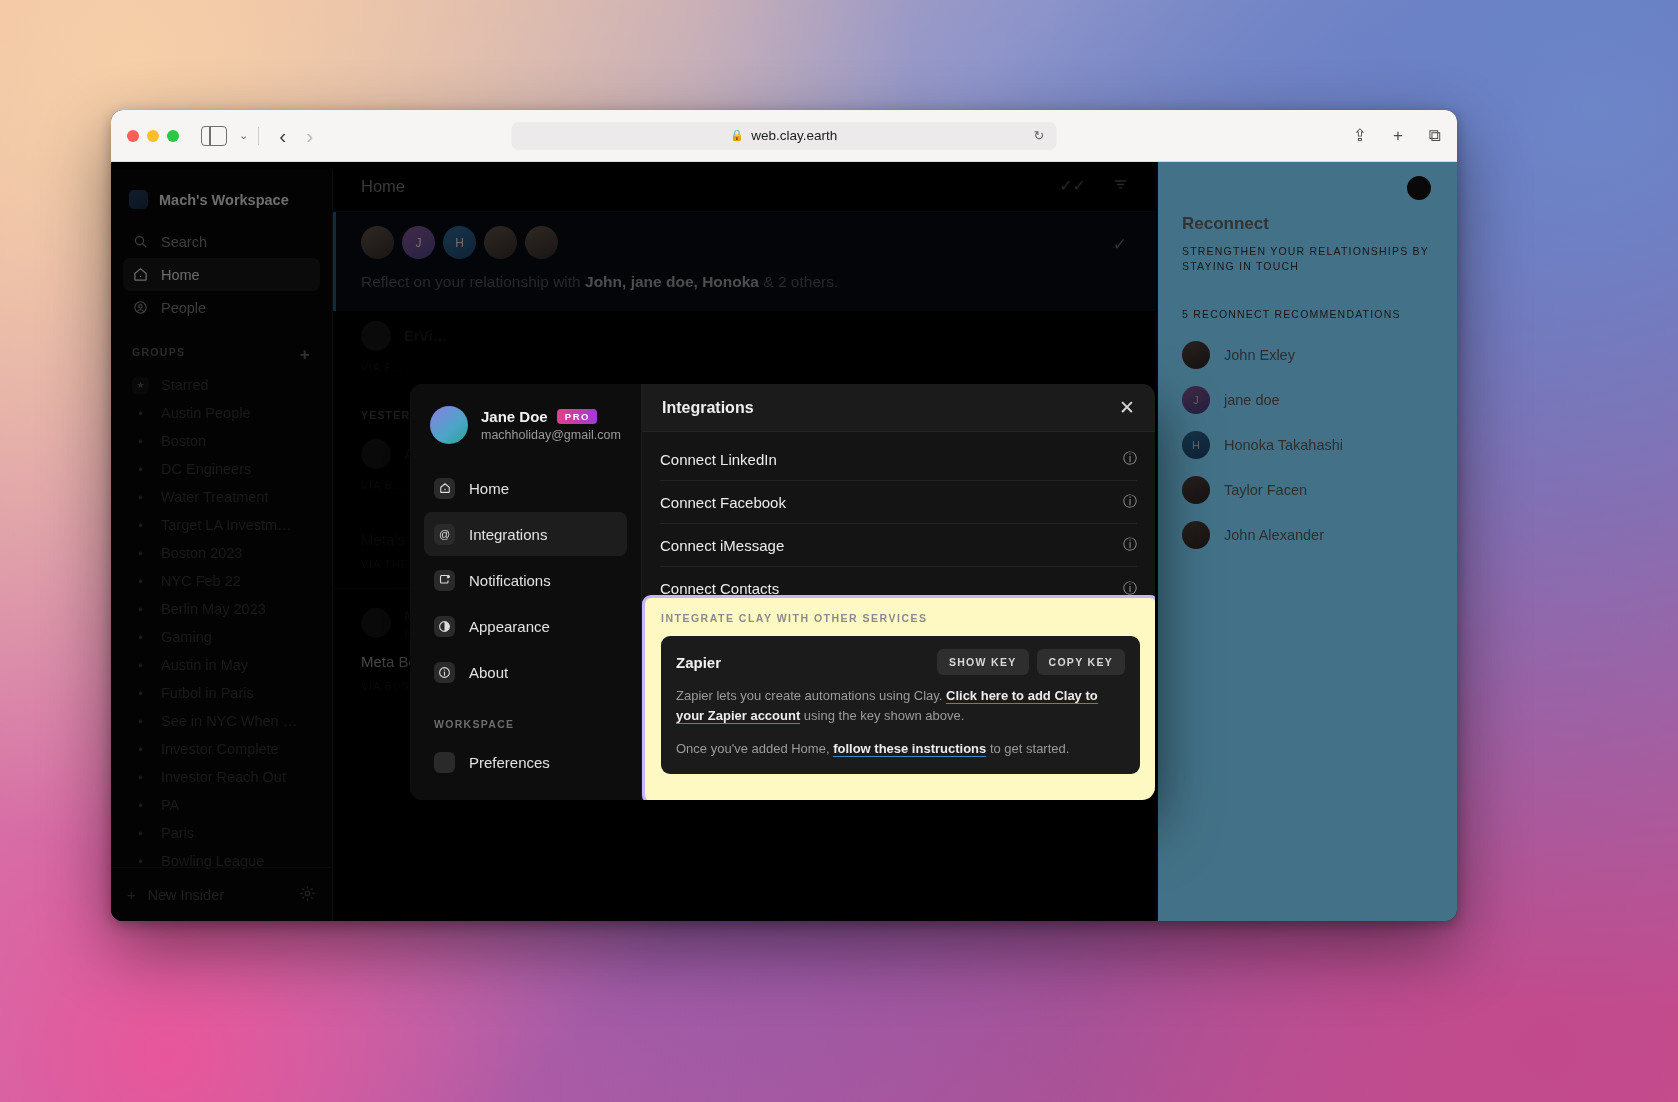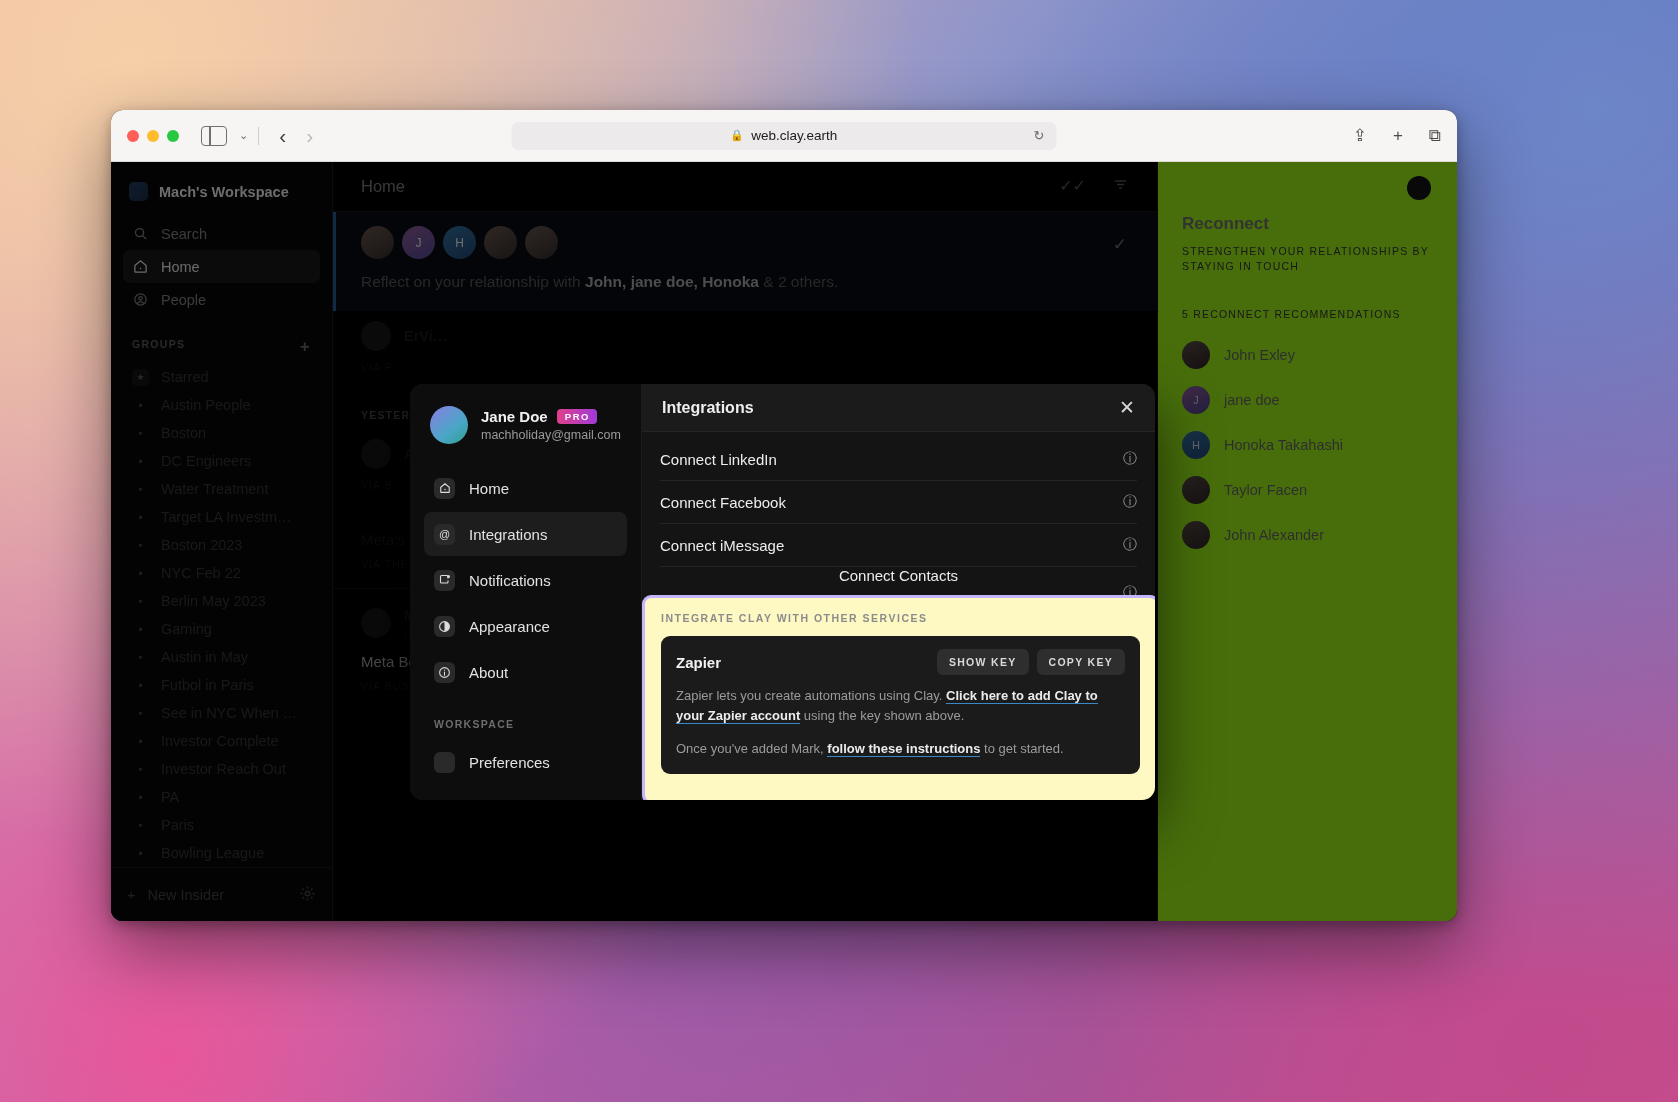--- a/index.html
+++ b/index.html
@@ -62,7 +62,7 @@
 
   .side {
     width: 222px; background: #070707; border-right: 1px solid #181818;
-    padding: 14px 12px 0 12px; position: relative; flex: none;
+    padding: 14px 12px 0 12px; position: relative; flex: none; margin-top: 8px;
   }
   .ws { display: flex; align-items: center; gap: 11px; padding: 6px 6px 16px 6px; }
   .ws-sq { width: 19px; height: 19px; border-radius: 5px;

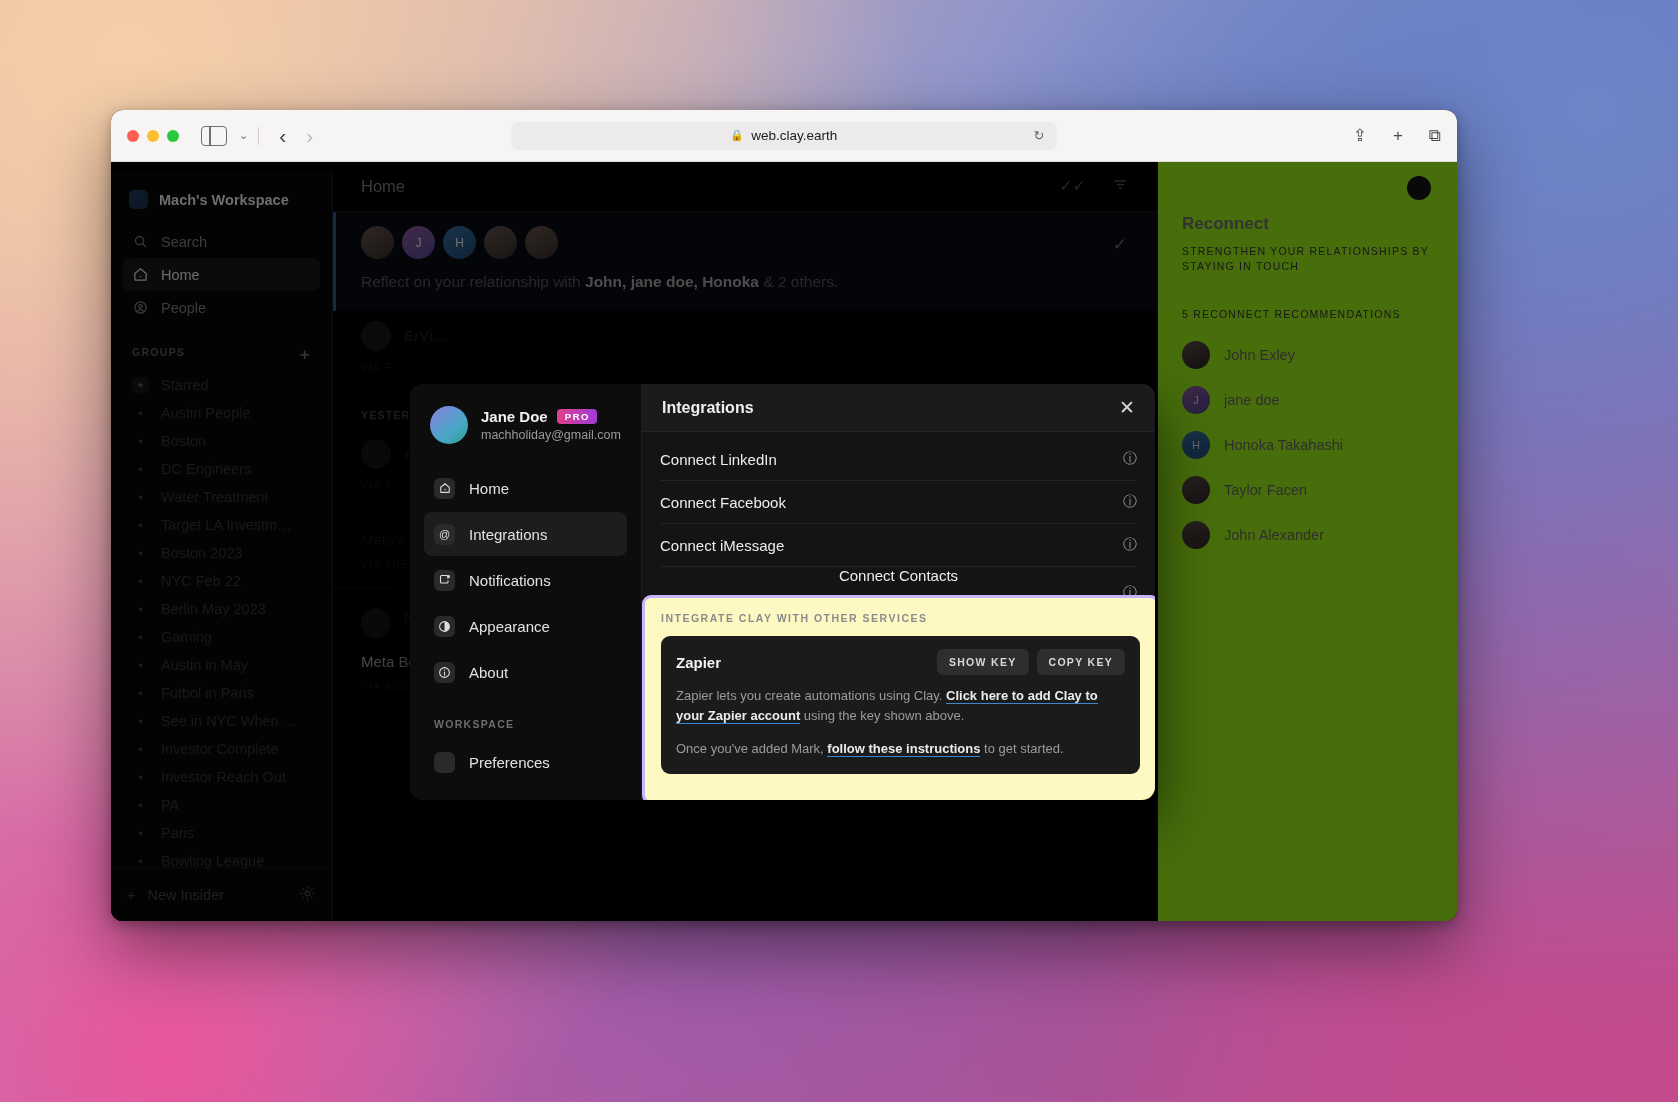--- a/index.html
+++ b/index.html
@@ -131,7 +131,7 @@
   .thumb { width: 62px; height: 48px; border-radius: 6px; background: #1d2a33; flex:none; }
 
   .rail {
-    width: 300px; flex: none; background: #84cc16; border-left: 1px solid #101010;
+    width: 300px; flex: none; background: #7dd3fc; border-left: 1px solid #101010;
     padding: 52px 24px 0 24px; position: relative;
   }
   .rail-title { color: #5f5f5f; font-size: 17px; font-weight: 700; }

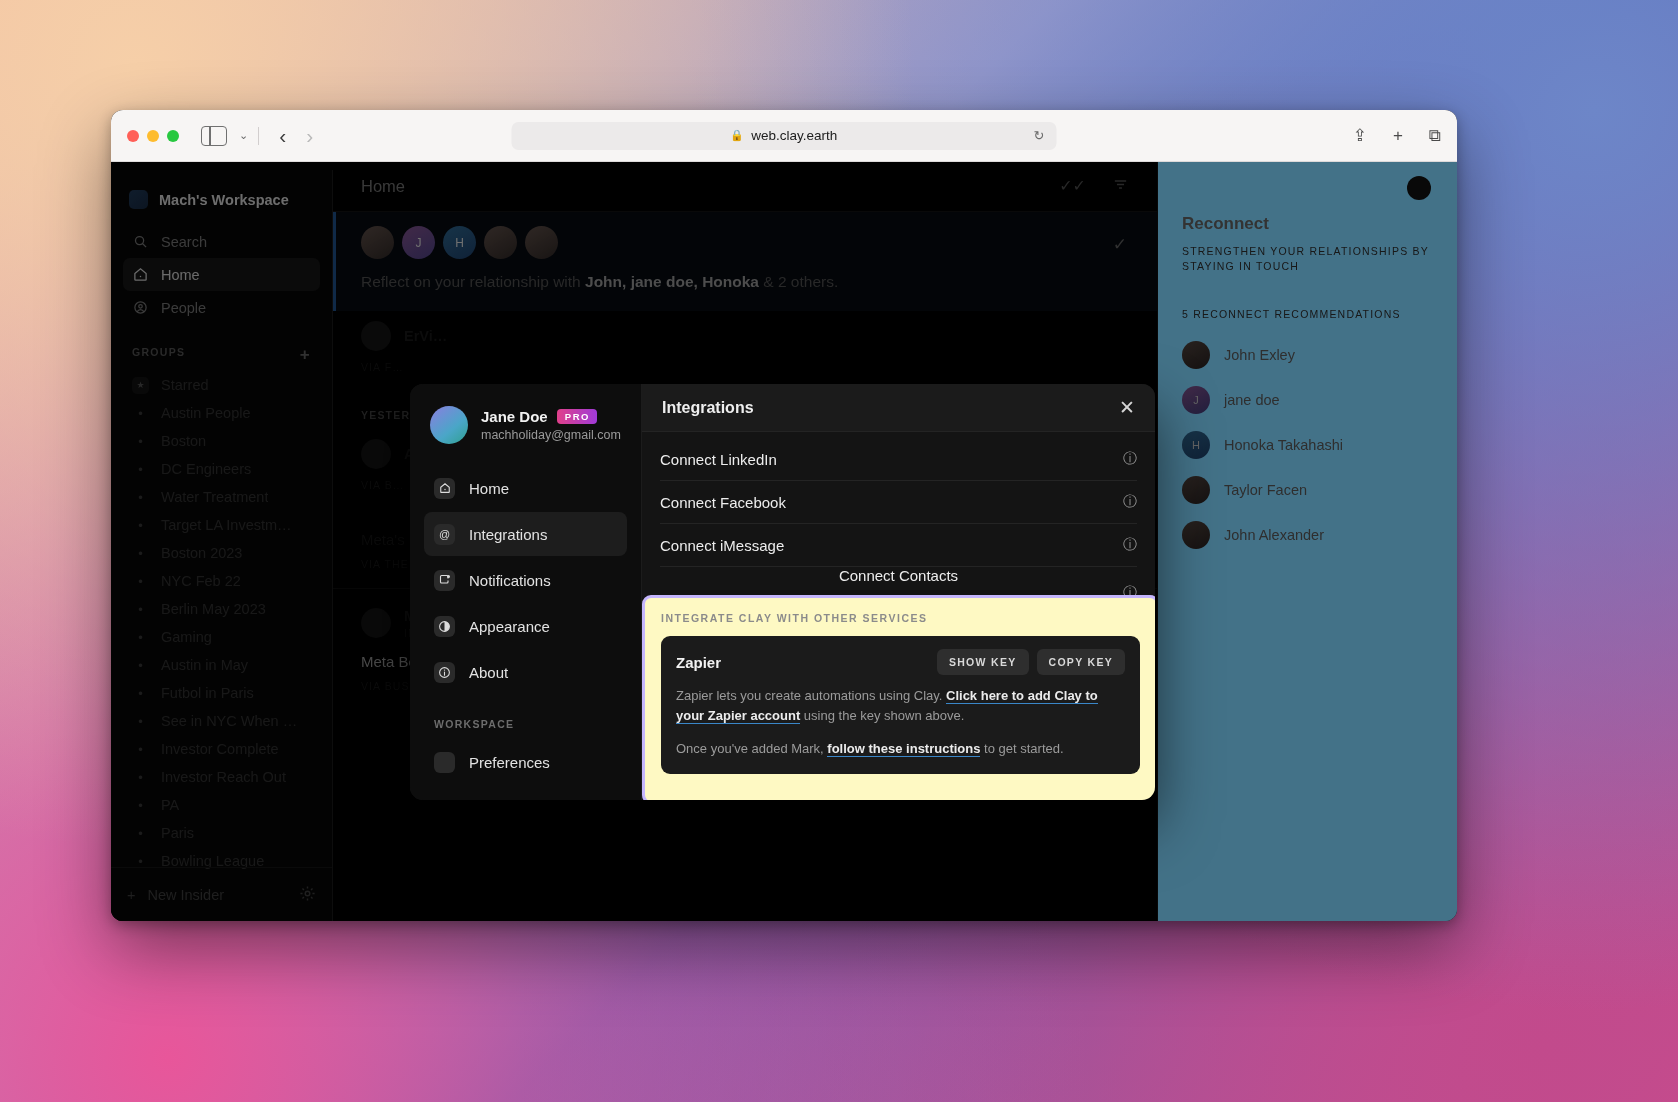--- a/index.html
+++ b/index.html
@@ -565,7 +565,7 @@
             <span>Connect iMessage</span>
             <span class="info">ⓘ</span>
           </div>
-          <div class="conn" style="border-bottom:none;flex-direction:column;">
+          <div class="conn" style="border-bottom:none;">
             <span>Connect Contacts</span>
             <span class="info">ⓘ</span>
           </div>

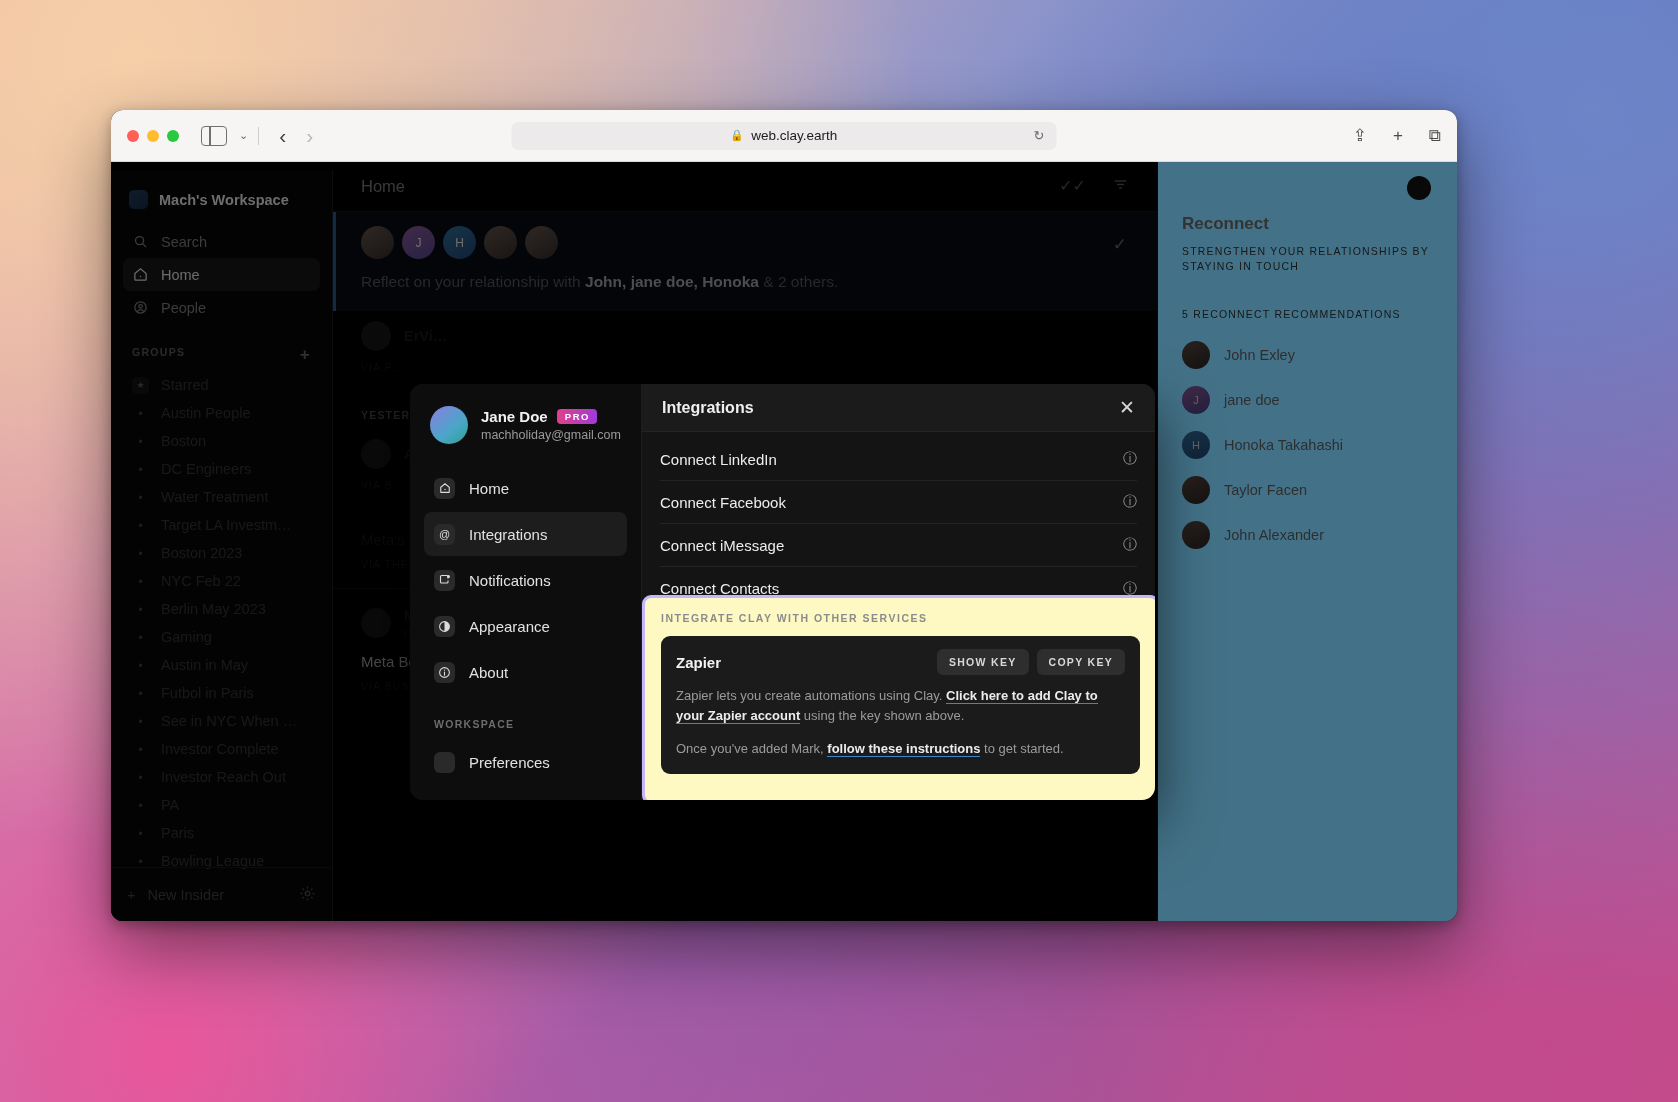--- a/index.html
+++ b/index.html
@@ -582,7 +582,7 @@
               </span>
             </div>
             <div class="zap-p"><span>Zapier lets you create automations using Clay. </span><a href="#">Click here to add Clay to your Zapier account</a><span> using the key shown above.</span></div>
-            <div class="zap-p zap-p2"><span>Once you've added Mark, </span><a href="#">follow these instructions</a><span> to get started.</span></div>
+            <div class="zap-p zap-p2"><span>Once you've added Home, </span><a href="#">follow these instructions</a><span> to get started.</span></div>
           </div>
         </div>
       </div>

